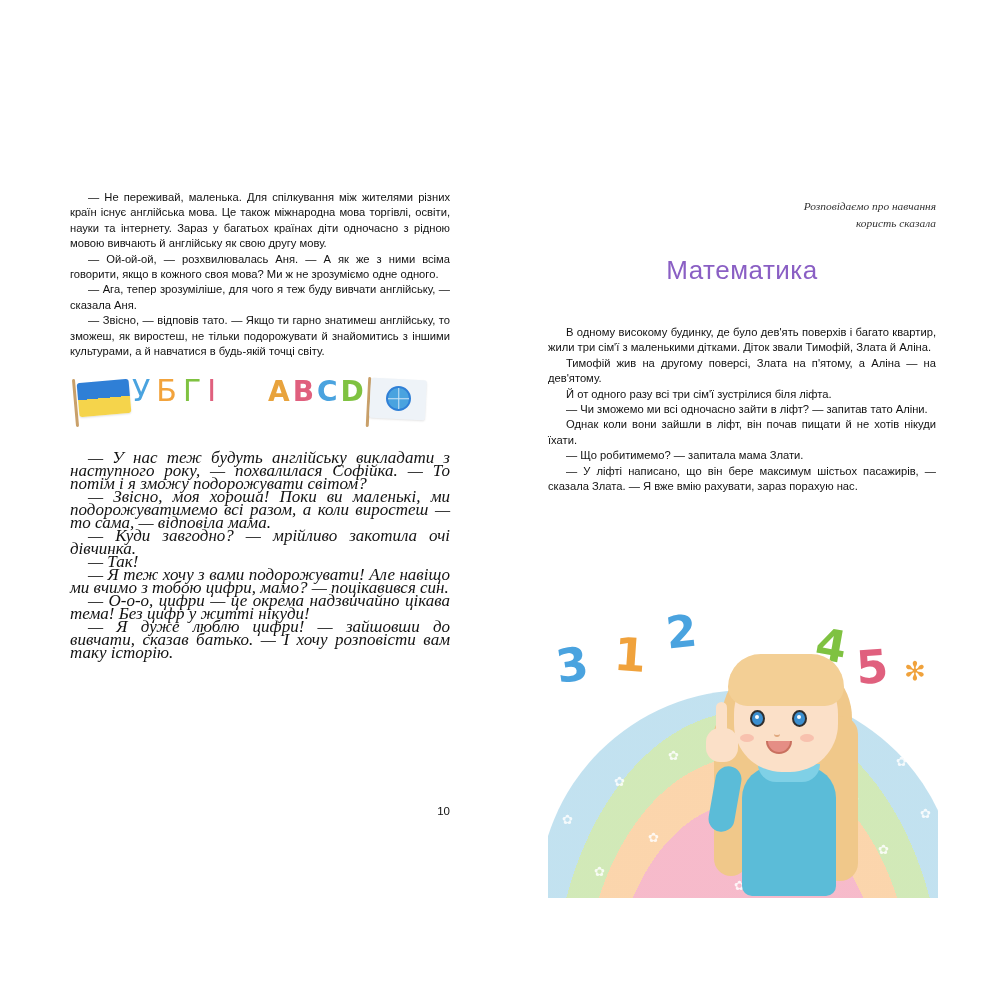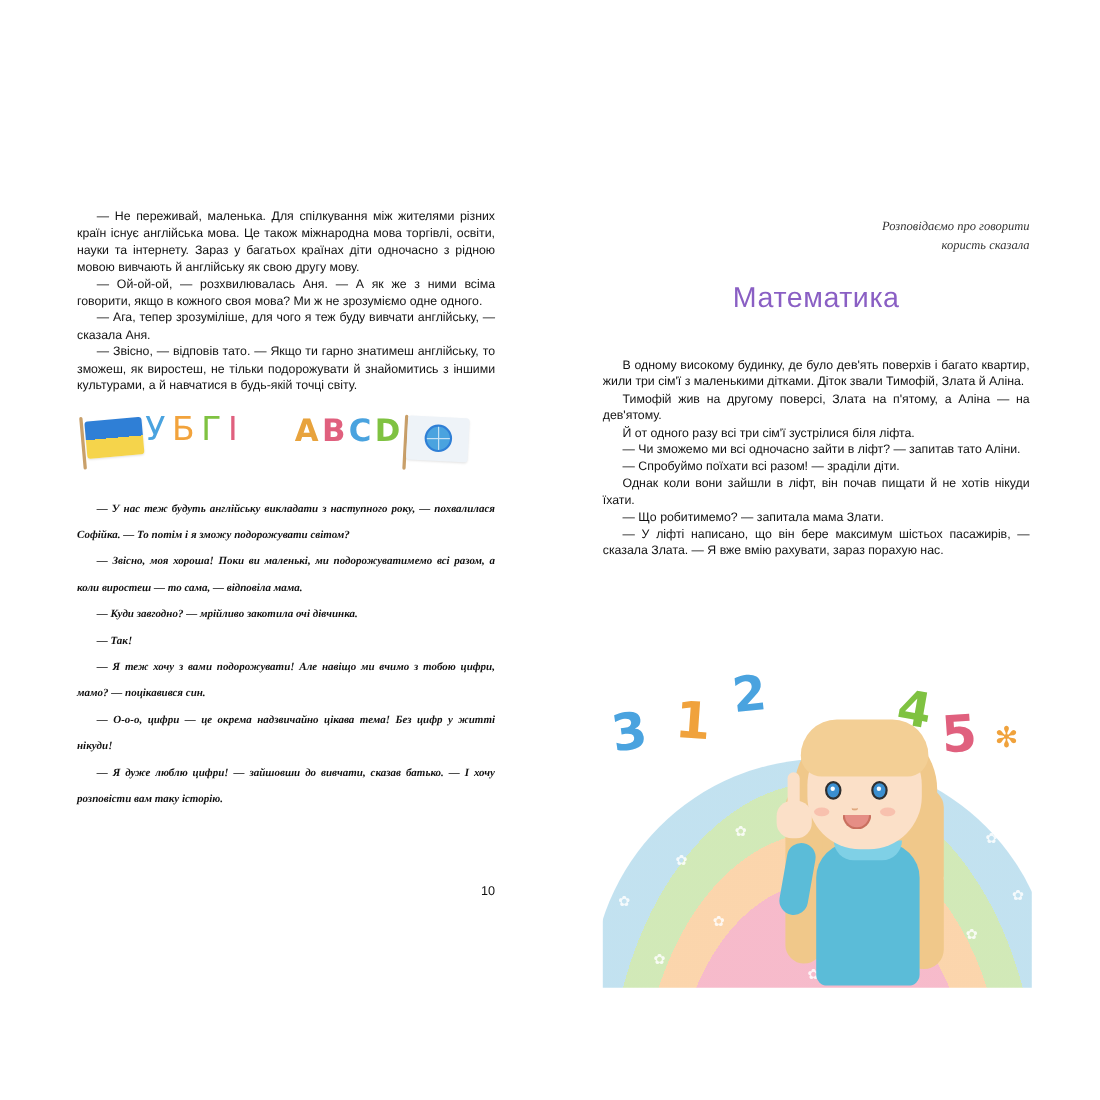--- a/index.html
+++ b/index.html
@@ -384,7 +384,7 @@
   <div class="page-number">10</div>
 
   <div class="running-head">
-    <div>Розповідаємо про говорити</div>
+    <div>Розповідаємо про навчання</div>
     <div>користь сказала</div>
   </div>
 

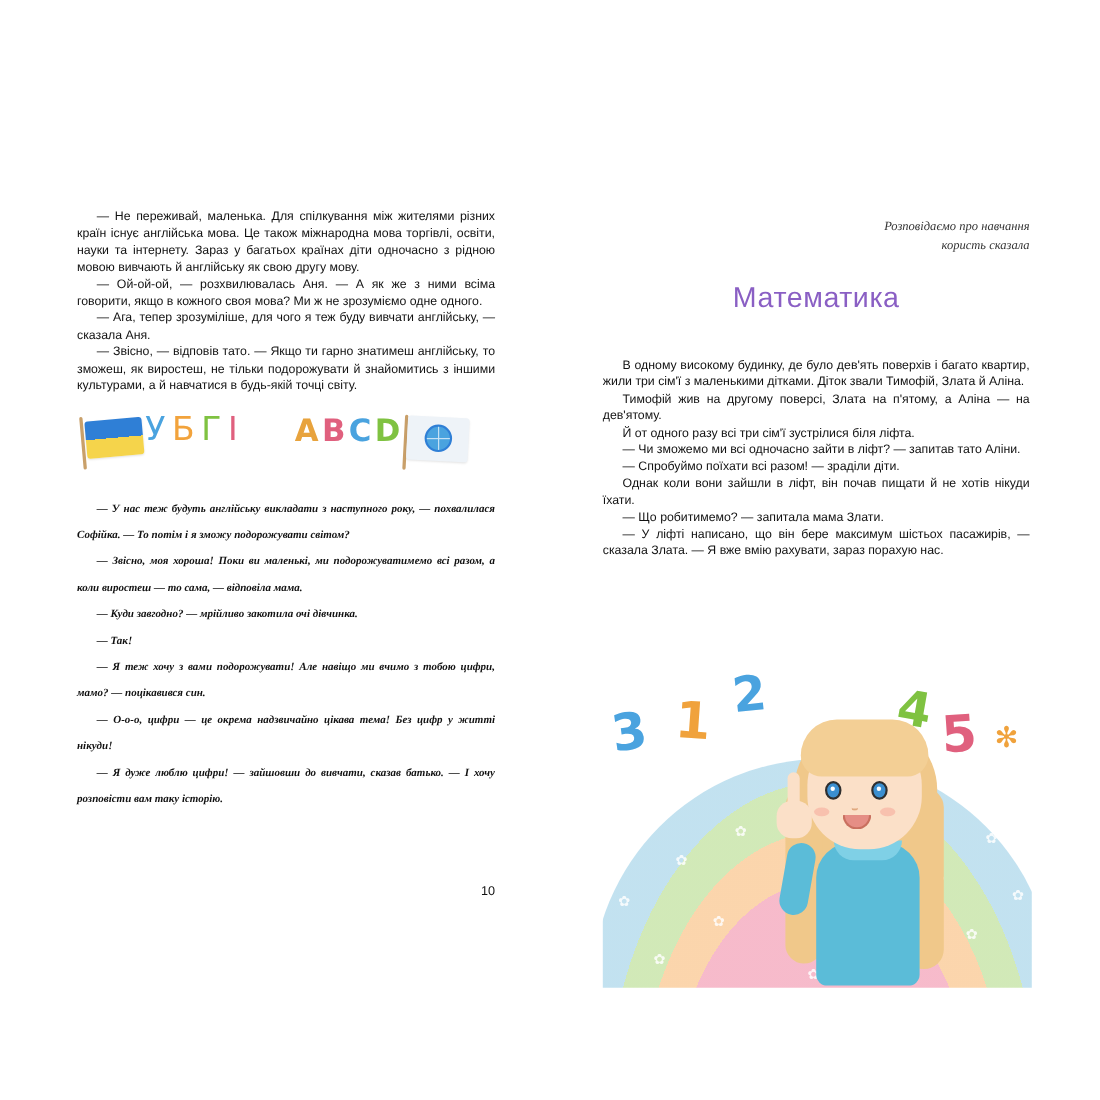--- a/index.html
+++ b/index.html
@@ -397,7 +397,6 @@
       <p class="para">Тимофій жив на другому поверсі, Злата на п'ятому, а Аліна — на дев'ятому.</p>
       <p class="para">Й от одного разу всі три сім'ї зустрілися біля ліфта.</p>
       <p class="para">— Чи зможемо ми всі одночасно зайти в ліфт? — запитав тато Аліни.</p>
-      <p class="para">— Спробуймо поїхати всі разом! — зраділи діти.</p>
       <p class="para">Однак коли вони зайшли в ліфт, він почав пищати й не хотів нікуди їхати.</p>
       <p class="para">— Що робитимемо? — запитала мама Злати.</p>
       <p class="para">— У ліфті написано, що він бере максимум шістьох пасажирів, — сказала Злата. — Я вже вмію рахувати, зараз порахую нас.</p>

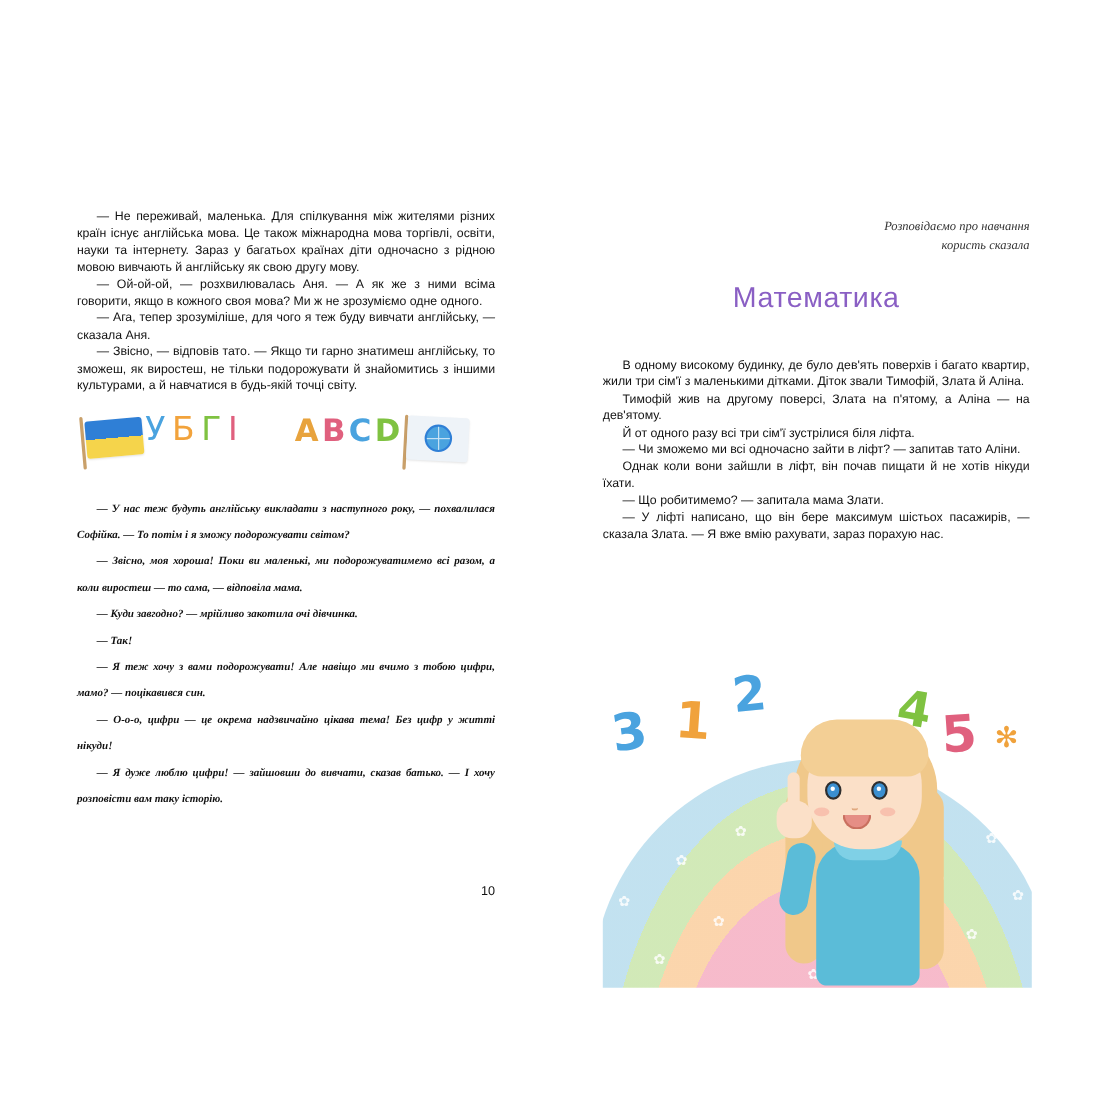--- a/index.html
+++ b/index.html
@@ -50,13 +50,12 @@
   .italic-para {
     font-family: "Liberation Serif", serif;
     font-style: italic;
-    font-size: 10px;
-    line-height: 24px;
+    font-size: 17px;
+    line-height: 13px;
     text-align: justify;
     text-indent: 18px;
     margin: 0;
     color: #111;
-    font-weight: bold;
   }
 
   .running-head {

